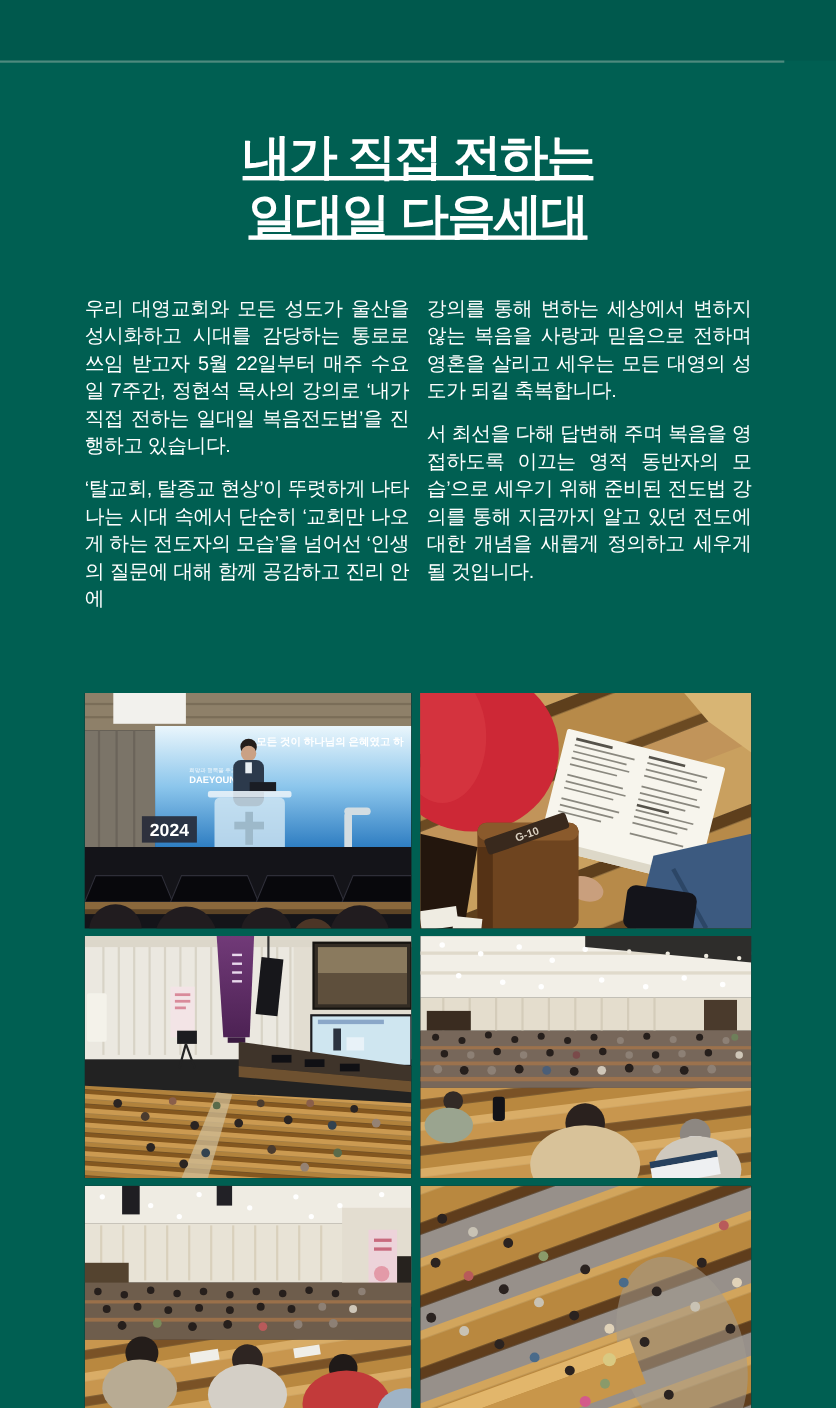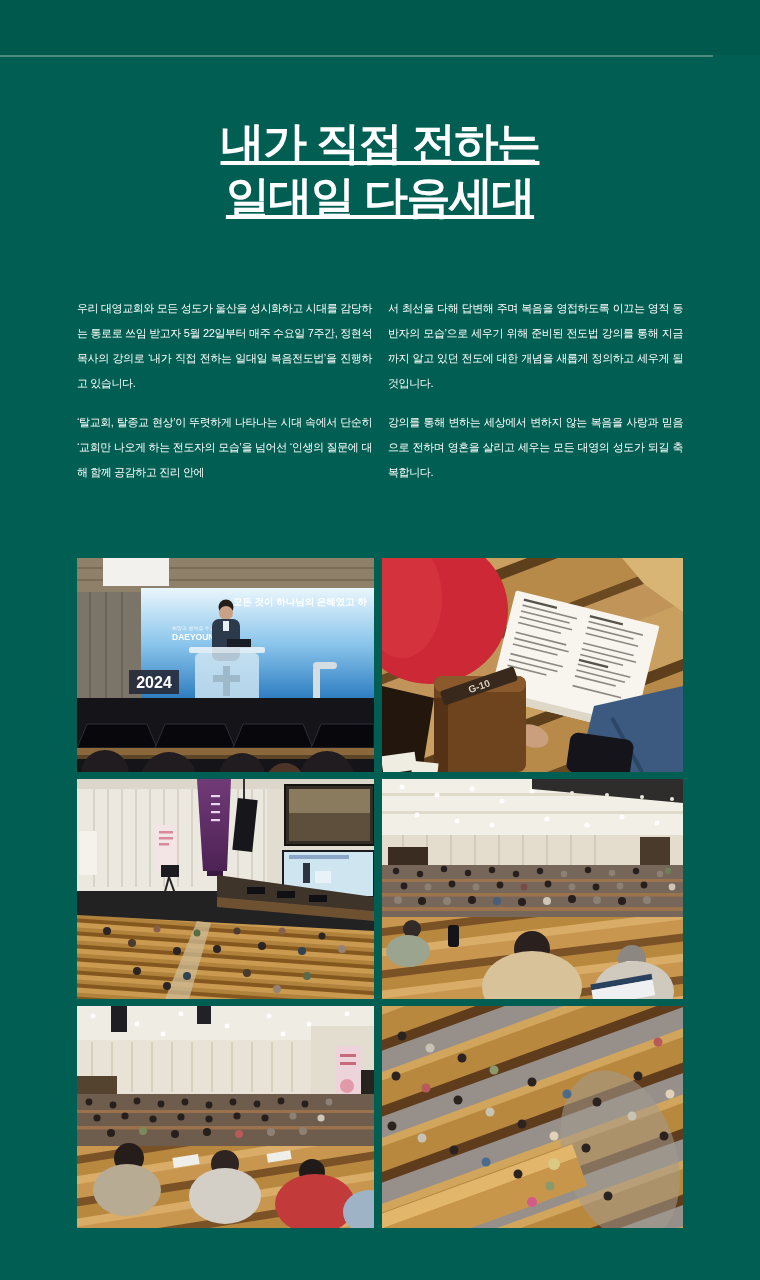--- a/index.html
+++ b/index.html
@@ -17,8 +17,8 @@
   }
   h1.title span{display:block;}
   .cols{display:flex;gap:16px;margin:44px 77px 0;color:#FFFFFF;}
-  .col{flex:1;font-size:11px;line-height:25px;letter-spacing:-0.4px;
-       text-align:justify;word-break:break-all;margin-top:28px;}
+  .col{flex:1;font-size:18px;line-height:25px;letter-spacing:-0.4px;
+       text-align:justify;word-break:break-all;}
   .col p{margin:0 0 14px;}
   .grid{
     display:grid;grid-template-columns:297px 301px;grid-template-rows:214px 220px 222px;

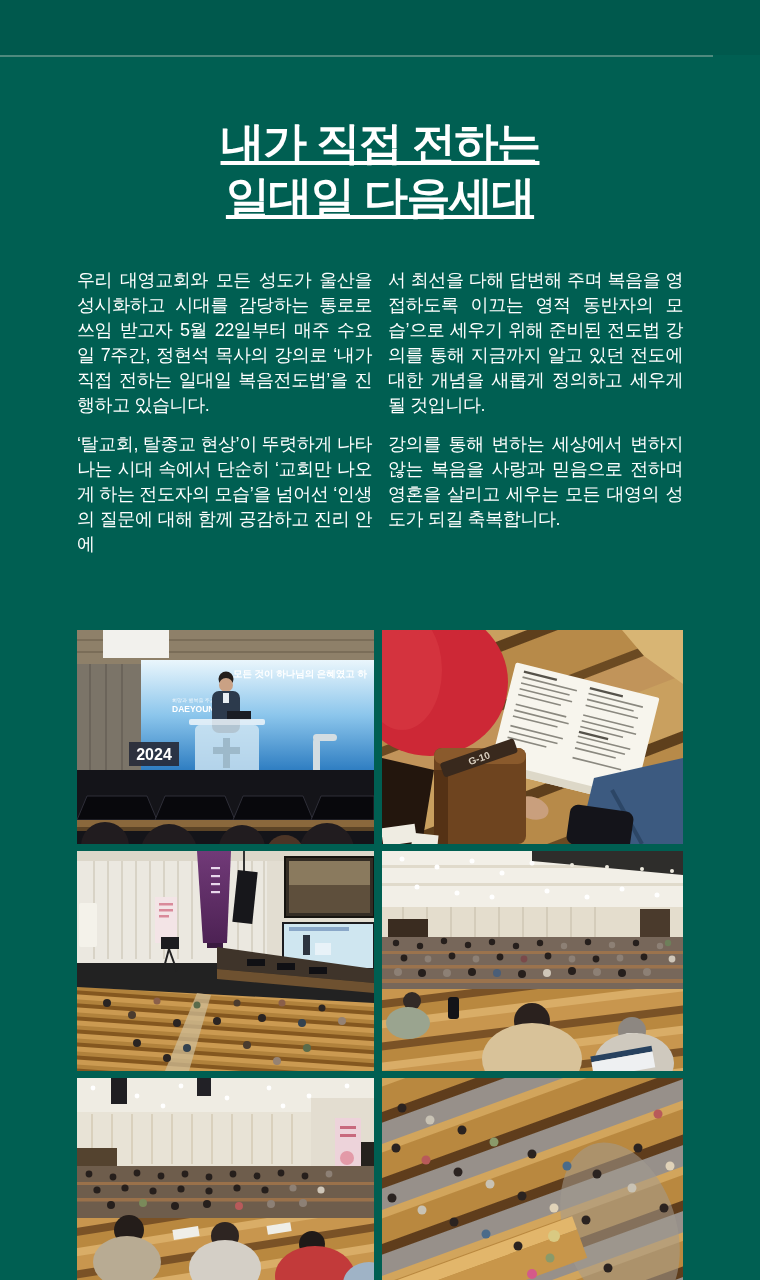--- a/index.html
+++ b/index.html
@@ -45,8 +45,8 @@
     <p>‘탈교회, 탈종교 현상’이 뚜렷하게 나타나는 시대 속에서 단순히 ‘교회만 나오게 하는 전도자의 모습’을 넘어선 ‘인생의 질문에 대해 함께 공감하고 진리 안에</p>
   </div>
   <div class="col">
+    <p>강의를 통해 변하는 세상에서 변하지 않는 복음을 사랑과 믿음으로 전하며 영혼을 살리고 세우는 모든 대영의 성도가 되길 축복합니다.</p>
     <p>서 최선을 다해 답변해 주며 복음을 영접하도록 이끄는 영적 동반자의 모습’으로 세우기 위해 준비된 전도법 강의를 통해 지금까지 알고 있던 전도에 대한 개념을 새롭게 정의하고 세우게 될 것입니다.</p>
-    <p>강의를 통해 변하는 세상에서 변하지 않는 복음을 사랑과 믿음으로 전하며 영혼을 살리고 세우는 모든 대영의 성도가 되길 축복합니다.</p>
   </div>
 </div>
 

